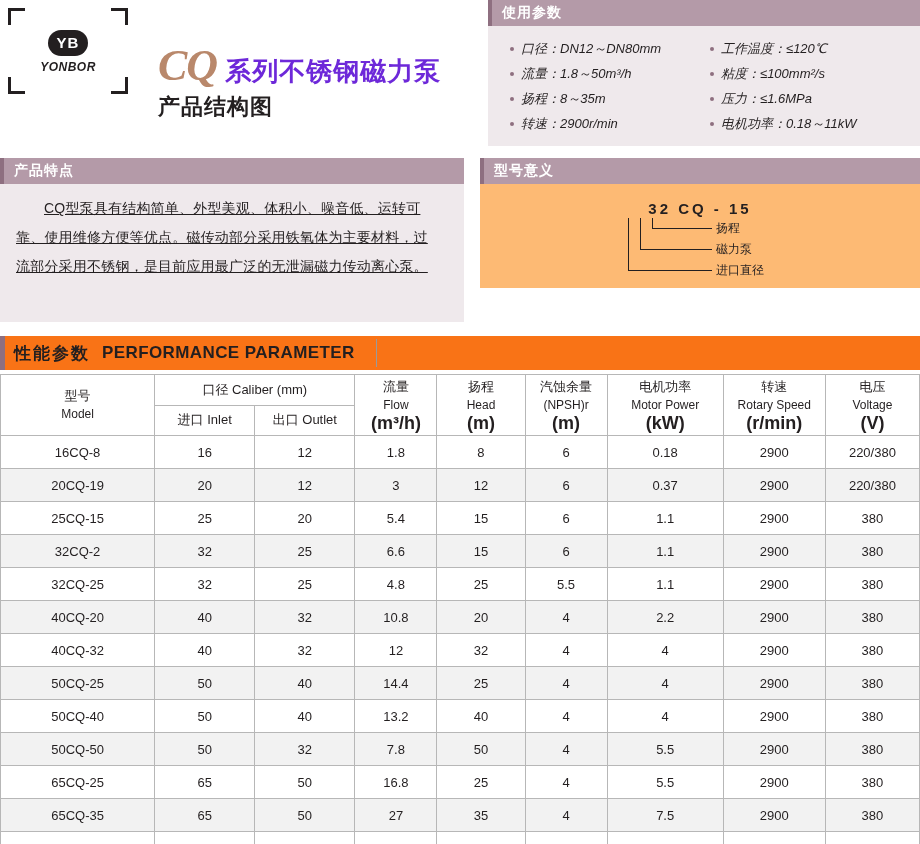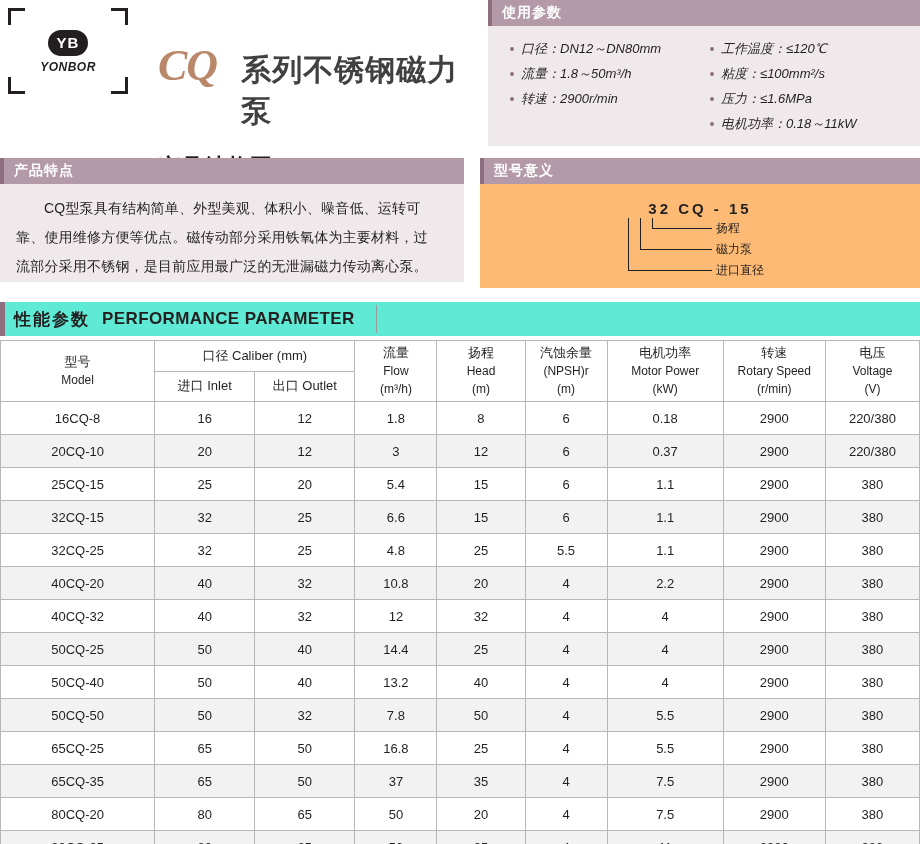--- a/index.html
+++ b/index.html
@@ -90,10 +90,10 @@
     line-height: 1;
   }
   .title-cn {
-    font-size: 30px;
-    font-weight: bold;
-    color: #404040;
-    margin-left: 24px;
+    font-size: 26px;
+    font-weight: bold;
+    color: #6d28d9;
+    margin-left: 8px;
     letter-spacing: 1px;
   }
   .title-line2 {

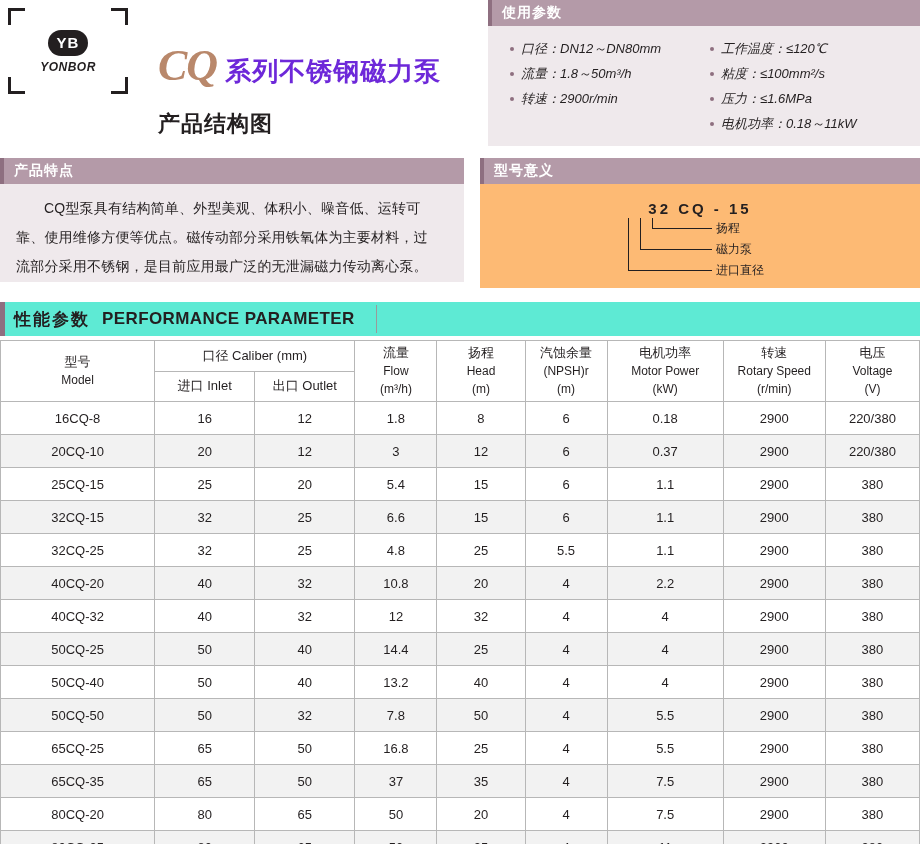--- a/index.html
+++ b/index.html
@@ -100,7 +100,7 @@
     font-size: 22px;
     font-weight: bold;
     color: #231f20;
-    margin-top: 20px;
+    margin-top: 3px;
     letter-spacing: 1px;
   }
 

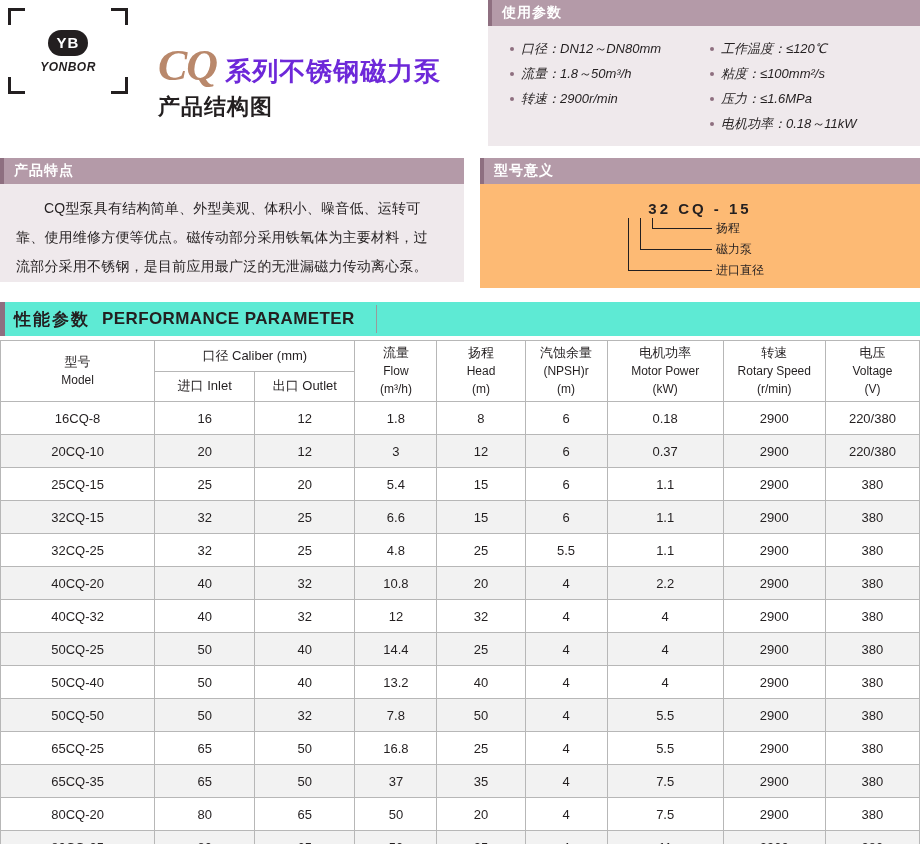--- a/index.html
+++ b/index.html
@@ -318,6 +318,7 @@
       <div class="usage-col">
         <div class="usage-item"><span class="dot"></span><span>口径：DN12～DN80mm</span></div>
         <div class="usage-item"><span class="dot"></span><span>流量：1.8～50m³/h</span></div>
+        <div class="usage-item"><span class="dot"></span><span>扬程：8～35m</span></div>
         <div class="usage-item"><span class="dot"></span><span>转速：2900r/min</span></div>
       </div>
       <div class="usage-col right">

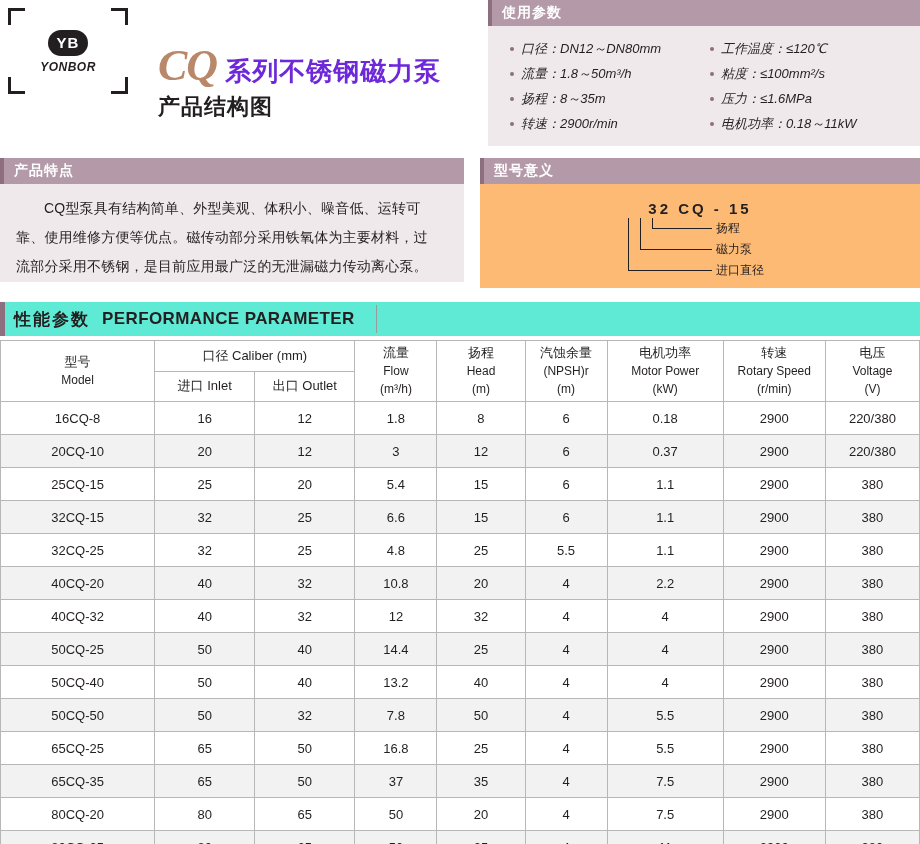--- a/index.html
+++ b/index.html
@@ -167,9 +167,10 @@
   }
   .features-panel {
     width: 464px;
-    height: 124px;
+    height: 164px;
     background: #efe9ec;
     position: relative;
+    text-decoration: underline;
   }
   .features-body {
     padding: 10px 28px 0 16px;

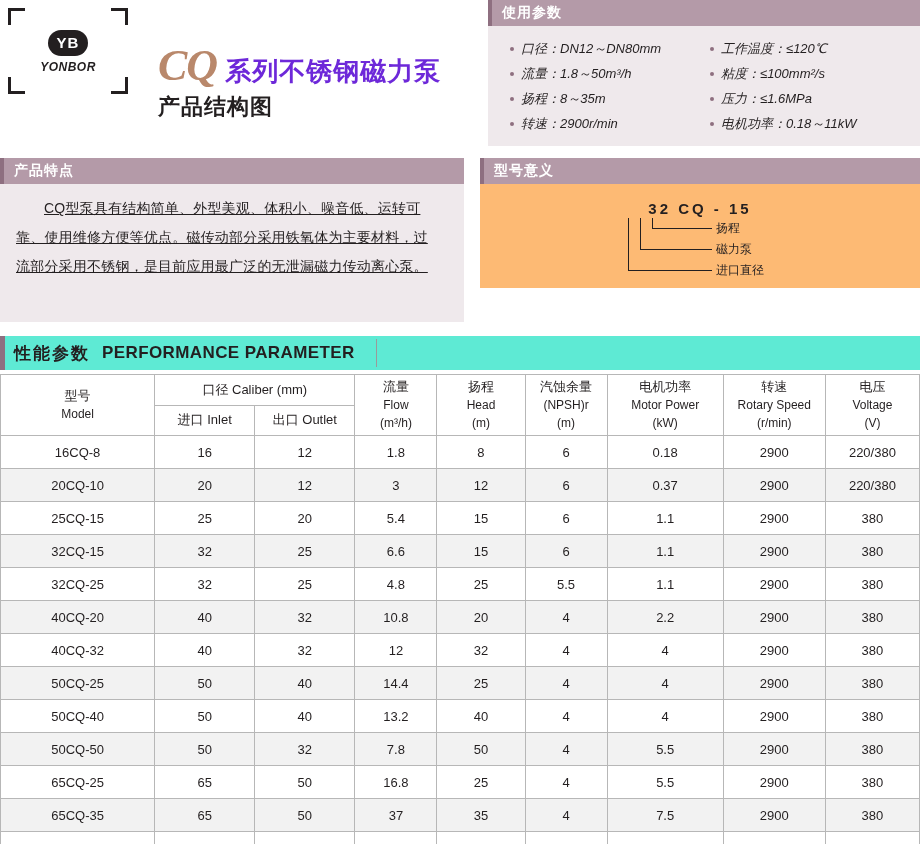--- a/index.html
+++ b/index.html
@@ -223,7 +223,7 @@
   .perf-header {
     margin-top: 14px;
     height: 34px;
-    background: #5eead4;
+    background: #f97316;
     position: relative;
     display: flex;
     align-items: center;

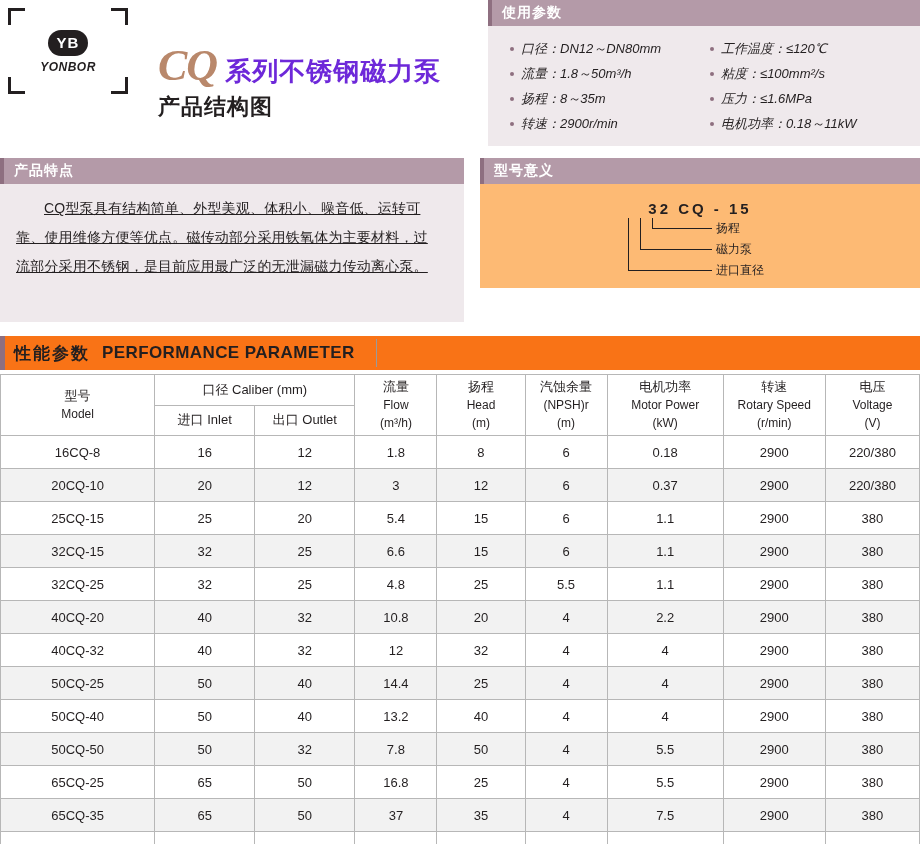--- a/index.html
+++ b/index.html
@@ -284,7 +284,7 @@
   table.perf tbody tr:nth-child(even) { background: #f2f2f2; }
   .th-cn { display: block; font-size: 13px; }
   .th-en { display: block; font-size: 12px; }
-  .th-unit { display: block; font-size: 12px; }
+  .th-unit { display: block; font-size: 18px; font-weight: bold; }
 </style>
 </head>
 <body>

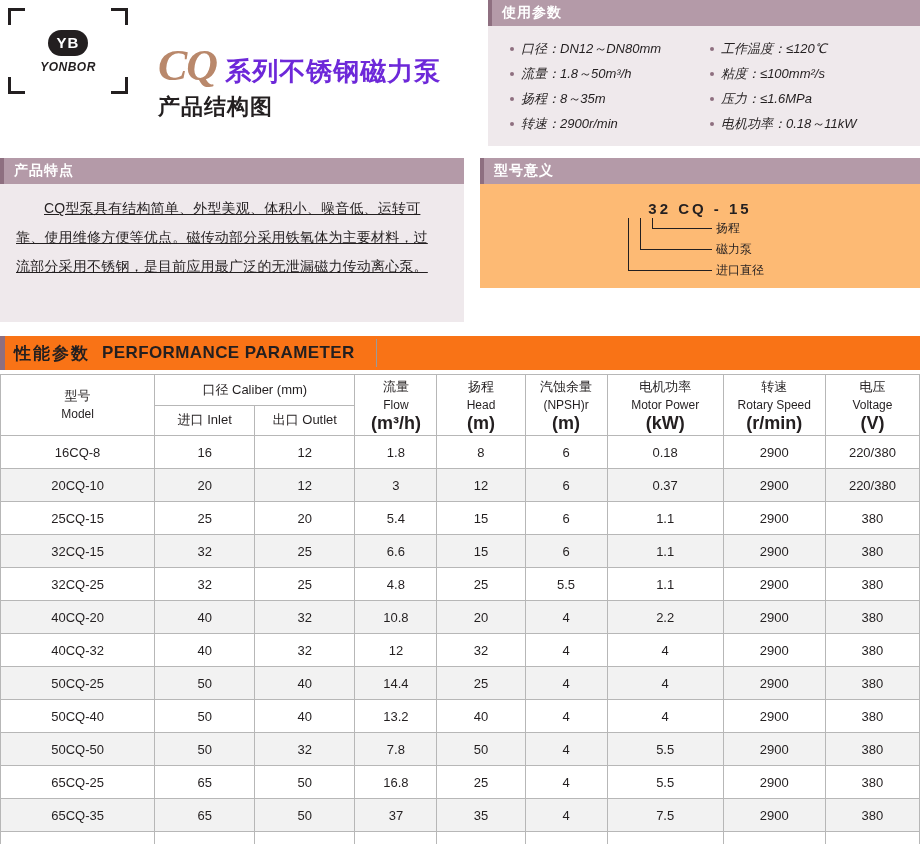--- a/index.html
+++ b/index.html
@@ -445,7 +445,7 @@
         <td>220/380</td>
       </tr>
       <tr>
-        <td>20CQ-10</td>
+        <td>20CQ-19</td>
         <td>20</td>
         <td>12</td>
         <td>3</td>

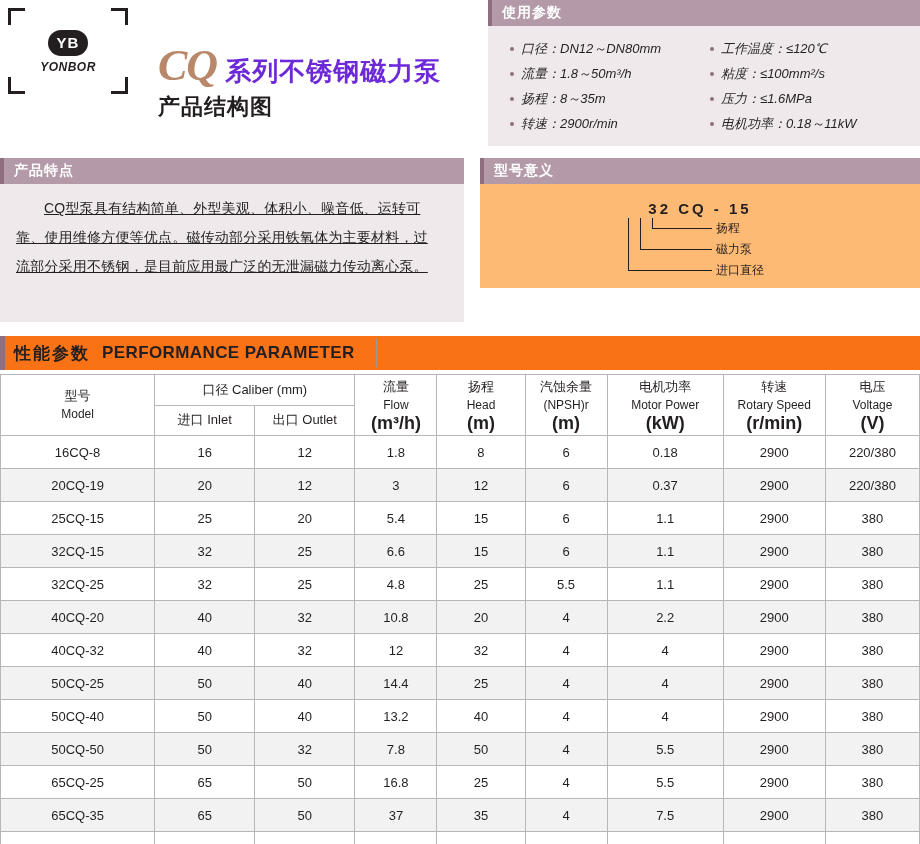--- a/index.html
+++ b/index.html
@@ -467,7 +467,7 @@
         <td>380</td>
       </tr>
       <tr>
-        <td>32CQ-15</td>
+        <td>32CQ-2</td>
         <td>32</td>
         <td>25</td>
         <td>6.6</td>

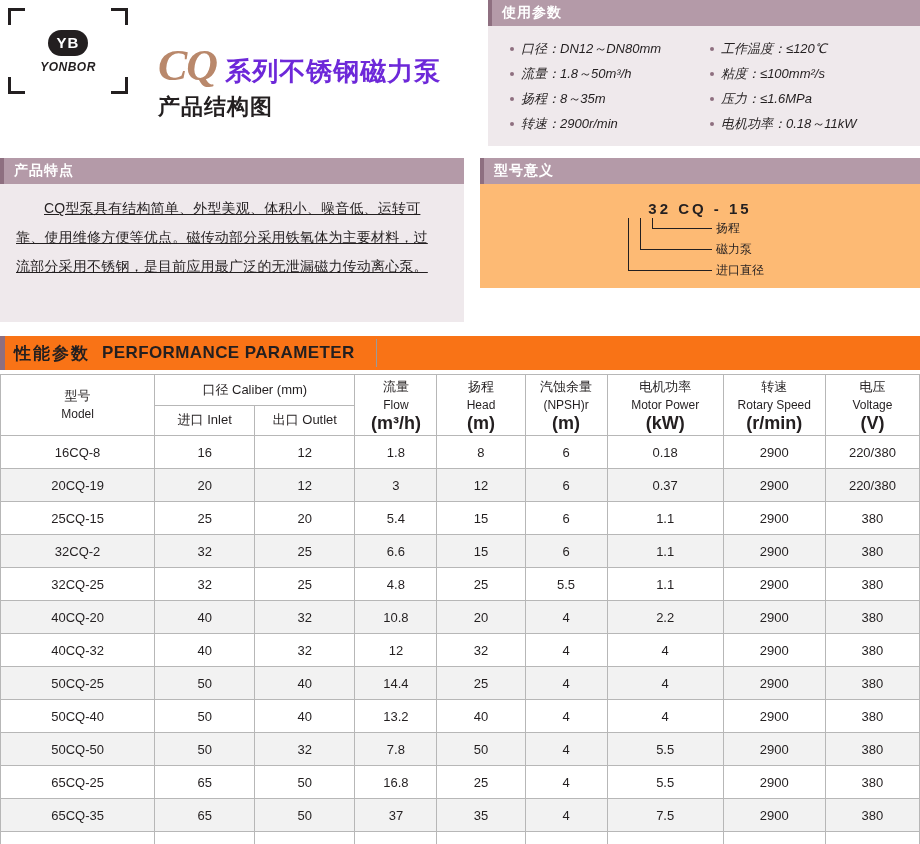--- a/index.html
+++ b/index.html
@@ -558,7 +558,7 @@
         <td>65CQ-35</td>
         <td>65</td>
         <td>50</td>
-        <td>37</td>
+        <td>27</td>
         <td>35</td>
         <td>4</td>
         <td>7.5</td>

